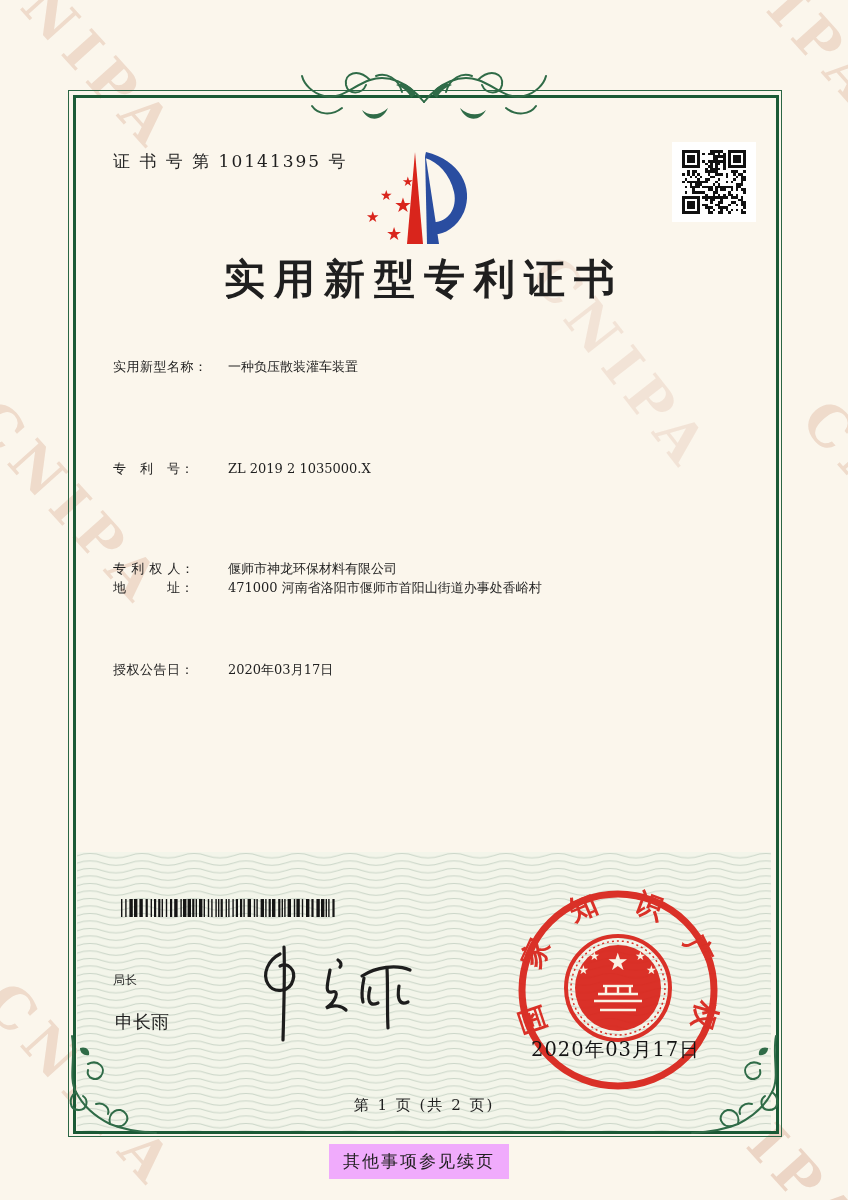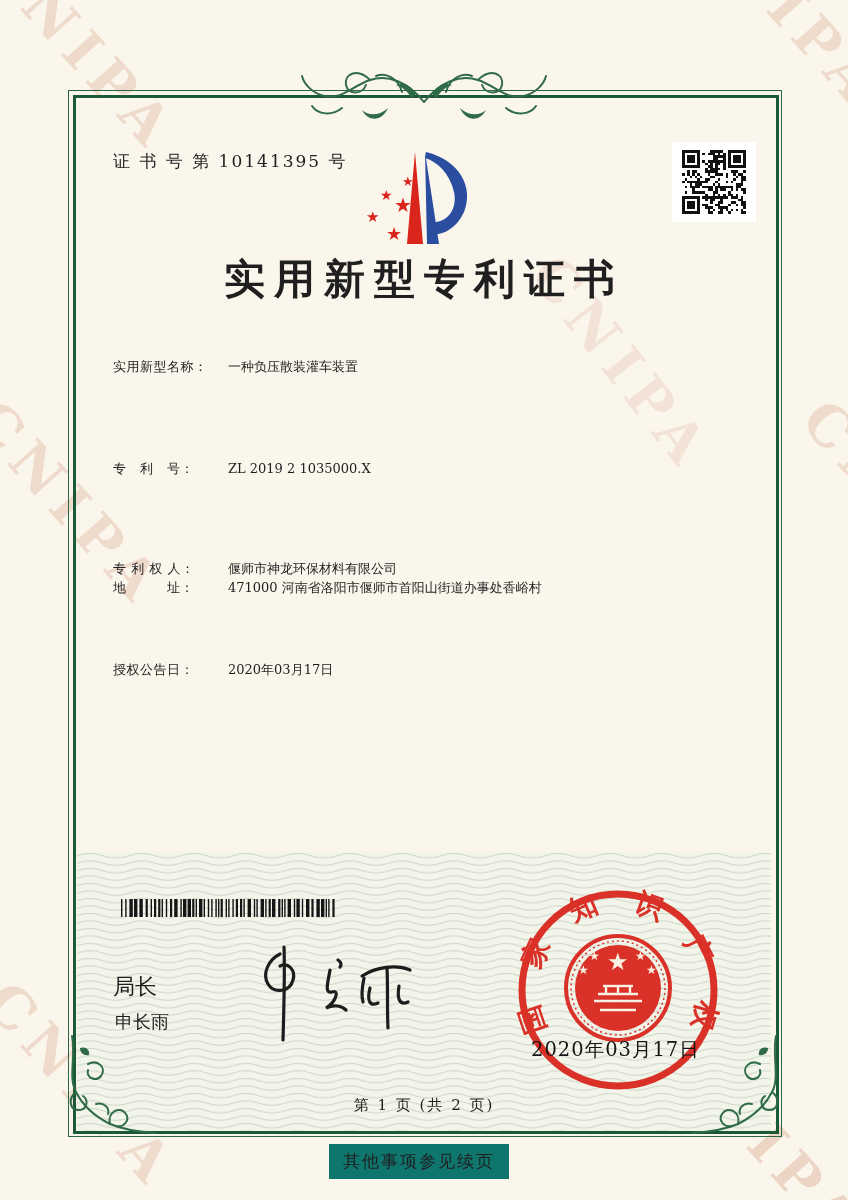--- a/index.html
+++ b/index.html
@@ -37,7 +37,7 @@
 
   .barcode{position:absolute;left:120px;top:899px;z-index:4;}
 
-  .director-label{position:absolute;left:113px;top:972px;font-size:22px;z-index:4;}
+  .director-label{position:absolute;left:113px;top:972px;font-size:12px;z-index:4;}
   .director-name{position:absolute;left:115px;top:1010px;font-size:18px;z-index:4;}
   .signature{position:absolute;left:238px;top:942px;z-index:4;}
 

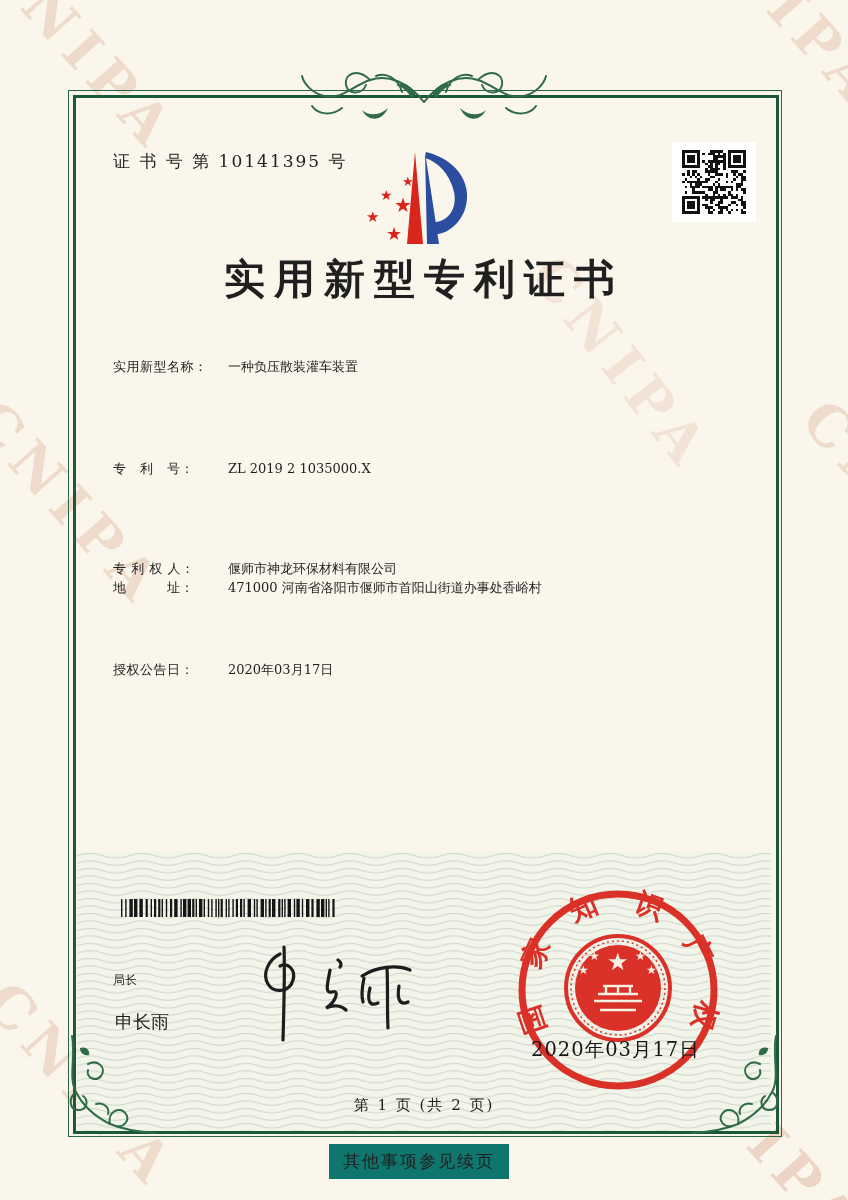--- a/index.html
+++ b/index.html
@@ -47,7 +47,7 @@
 
   .page-info{position:absolute;left:0;top:1096px;width:848px;text-align:center;
     font-size:15px;letter-spacing:2px;z-index:4;}
-  .continuation{position:absolute;left:329px;top:1144px;background:#0f766e;
+  .continuation{position:absolute;left:329px;top:1144px;background:#f0abfc;
     padding:6px 14px;font-size:17px;letter-spacing:2px;z-index:4;}
 </style>
 </head>

